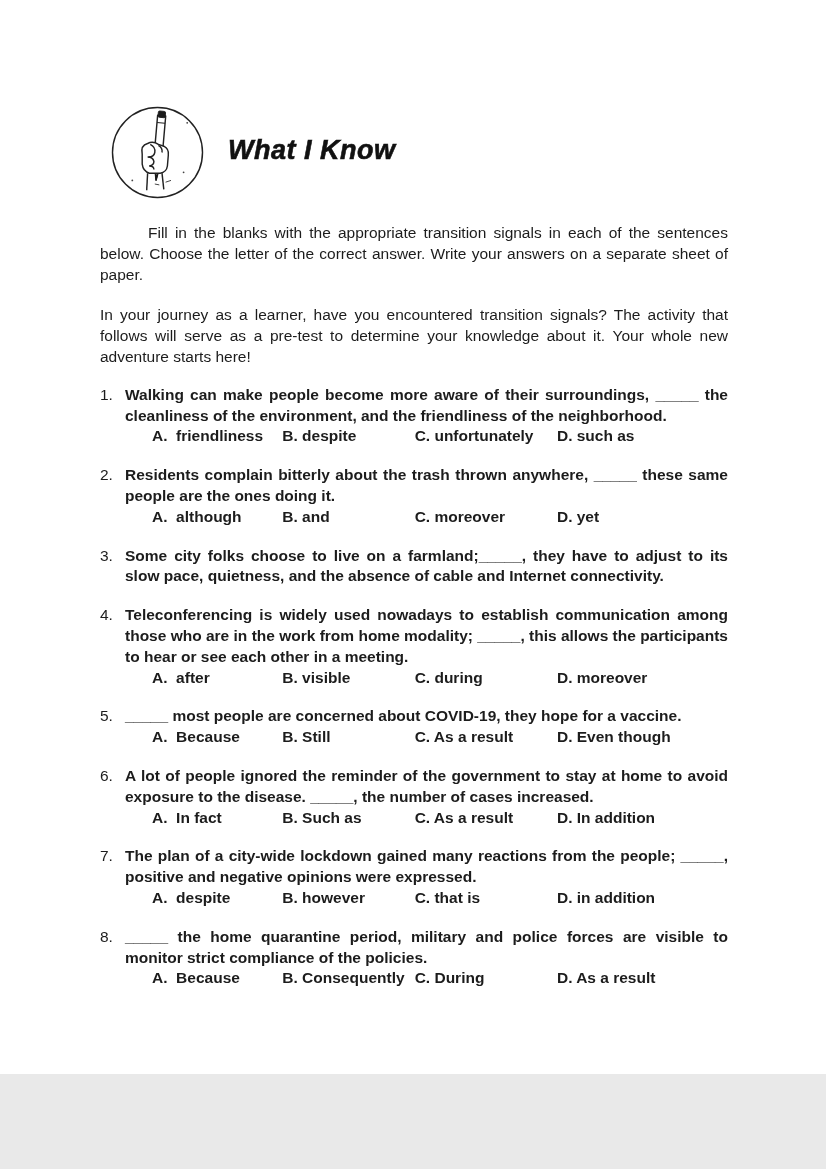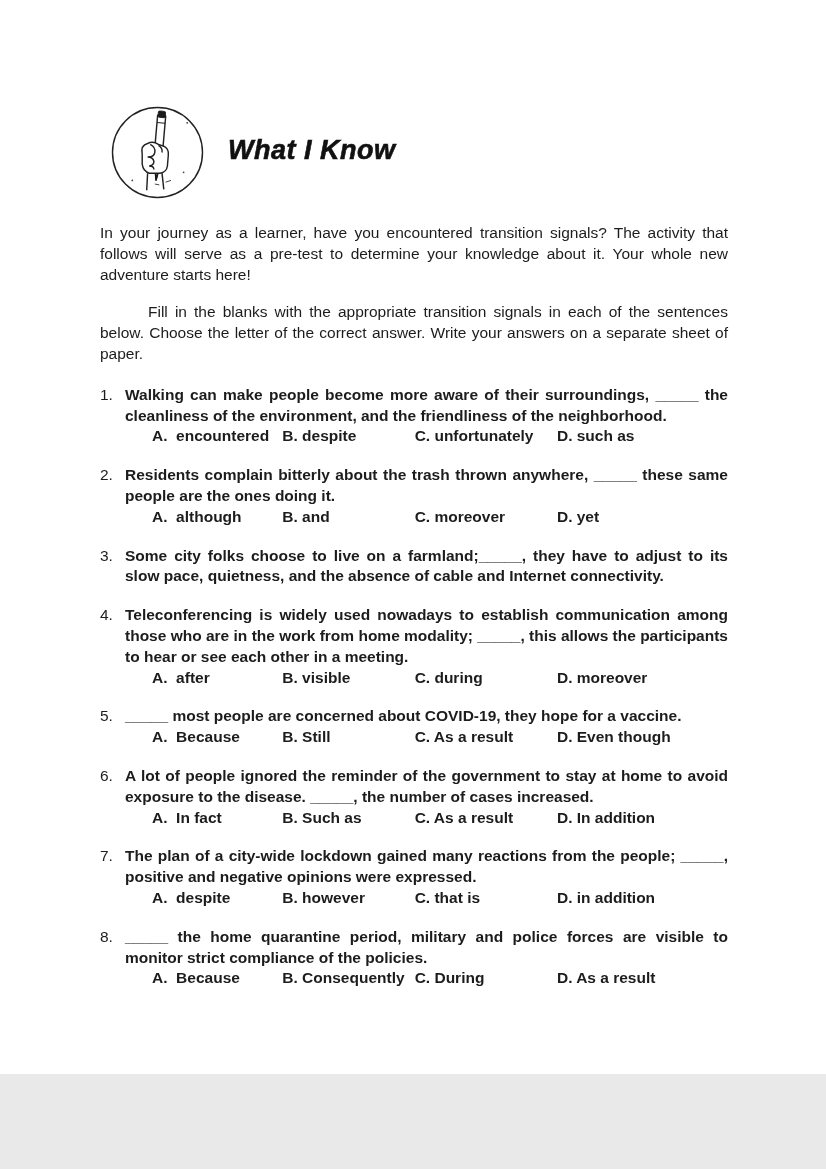--- a/index.html
+++ b/index.html
@@ -135,8 +135,8 @@
   <h1 class="hdr-title">What I Know</h1>
 
   <div class="content">
+    <p class="para first-indent">Fill in the blanks with the appropriate transition signals in each of the sentences below. Choose the letter of the correct answer. Write your answers on a separate sheet of paper.</p>
     <p class="para">In your journey as a learner, have you encountered transition signals? The activity that follows will serve as a pre-test to determine your knowledge about it. Your whole new adventure starts here!</p>
-    <p class="para first-indent">Fill in the blanks with the appropriate transition signals in each of the sentences below. Choose the letter of the correct answer. Write your answers on a separate sheet of paper.</p>
 
     <div class="questions" id="questions">
   <div class="question">

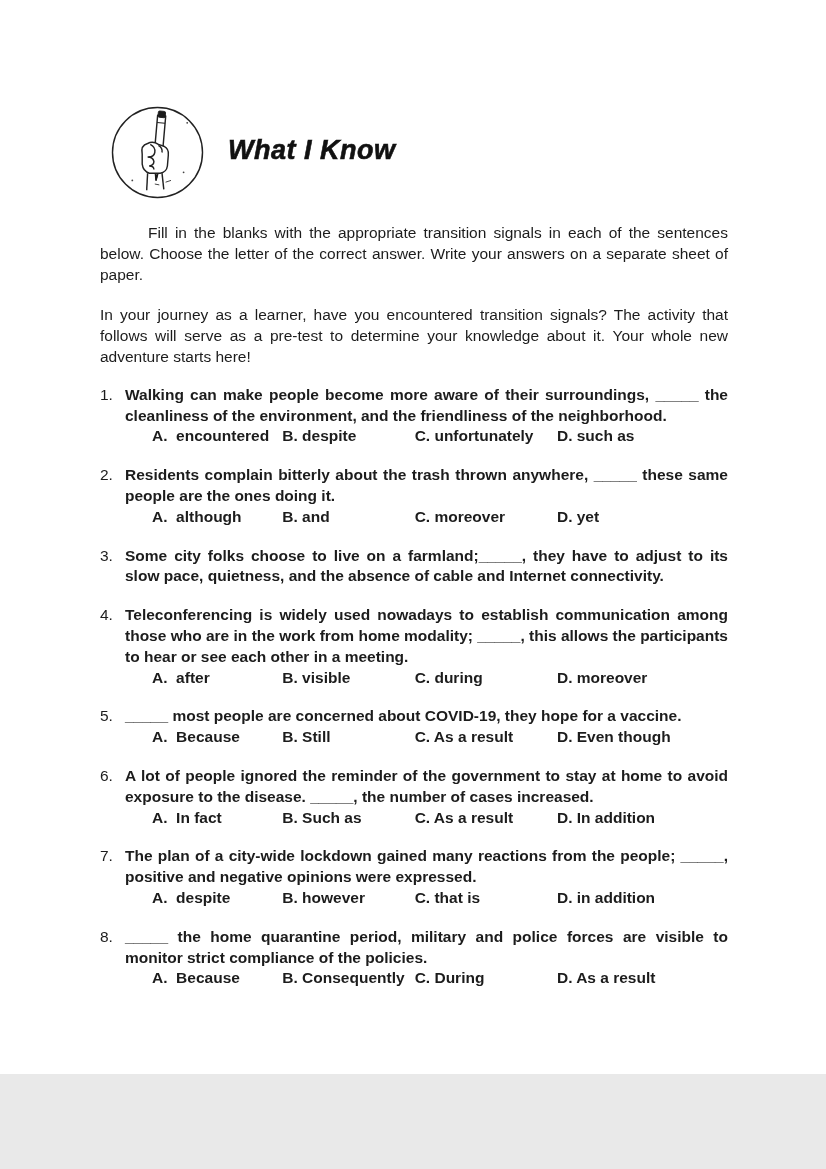--- a/index.html
+++ b/index.html
@@ -144,7 +144,7 @@
     <div class="qbody">
       <div class="qtext">Walking can make people become more aware of their surroundings, _____ the cleanliness of the environment, and the friendliness of the neighborhood.</div>
       <div class="opts">
-        <span class="opt">A.  encountered</span>
+        <span class="opt">A.  friendliness</span>
         <span class="opt">B. despite</span>
         <span class="opt">C. unfortunately</span>
         <span class="opt">D. such as</span>

